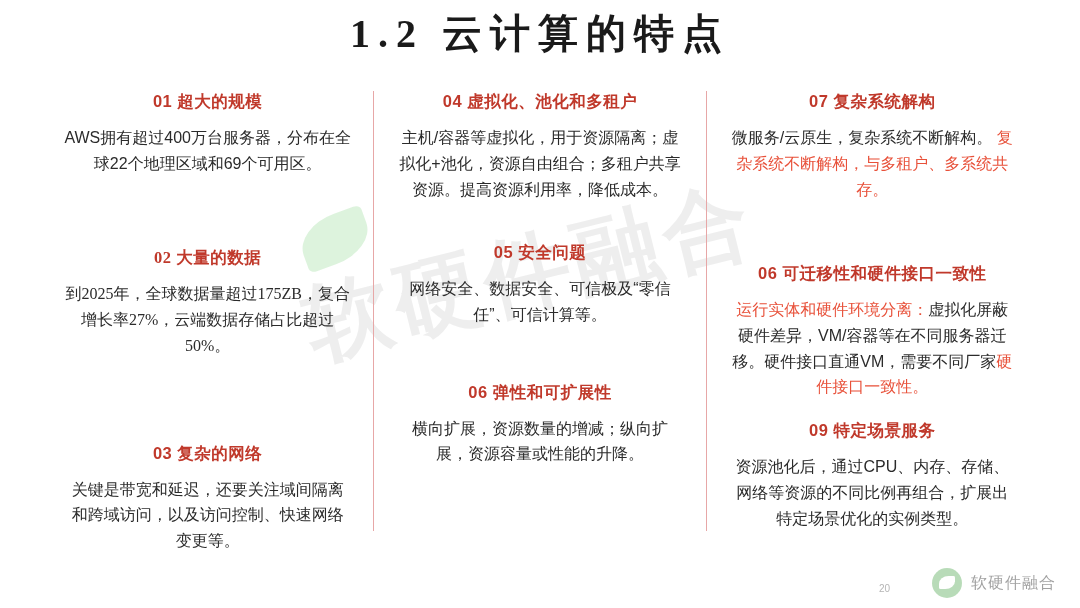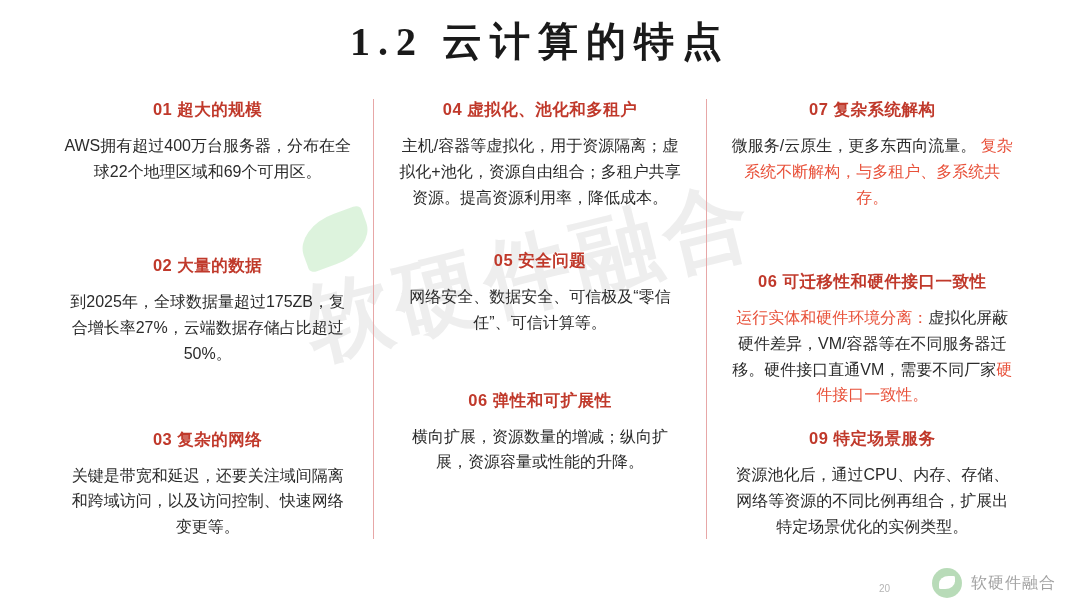--- a/index.html
+++ b/index.html
@@ -26,7 +26,7 @@
     font-weight: bold;
     letter-spacing: 8px;
     color: #1a1a1a;
-    padding-top: 14px;
+    padding-top: 6px;
     font-family: "Liberation Serif", serif;
   }
   .watermark {

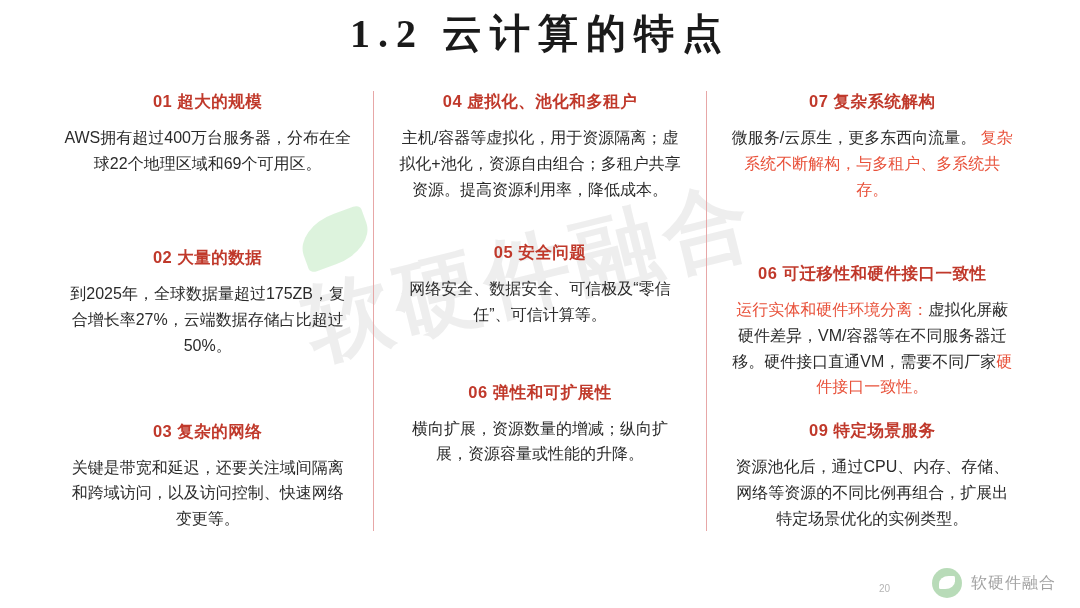--- a/index.html
+++ b/index.html
@@ -183,7 +183,7 @@
       <div class="card">
         <div class="card-title">07 复杂系统解构</div>
         <div class="card-body">
-          <span>微服务/云原生，更多东西向流量。</span>
+          <span>微服务/云原生，复杂系统不断解构。</span>
           <span class="hl">复杂系统不断解构，与多租户、多系统共存。</span>
         </div>
       </div>

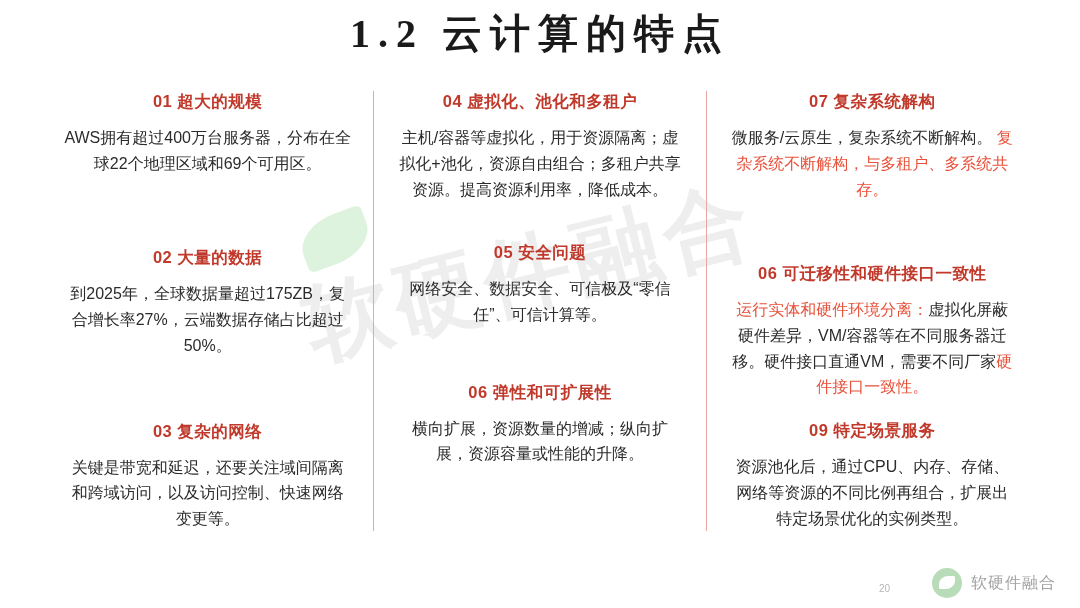--- a/index.html
+++ b/index.html
@@ -92,7 +92,7 @@
     color: #e8513a;
   }
   .col-1 .card:nth-child(1) { margin-bottom: 70px; }
-  .col-1 .card:nth-child(2) { margin-bottom: 62px; }
+  .col-1 .card:nth-child(2) { margin-bottom: 84px; font-family: Liberation Serif, serif; }
   .col-2 .card:nth-child(1) { margin-bottom: 39px; }
   .col-2 .card:nth-child(2) { margin-bottom: 54px; }
   .col-3 .card:nth-child(1) { margin-bottom: 60px; }

